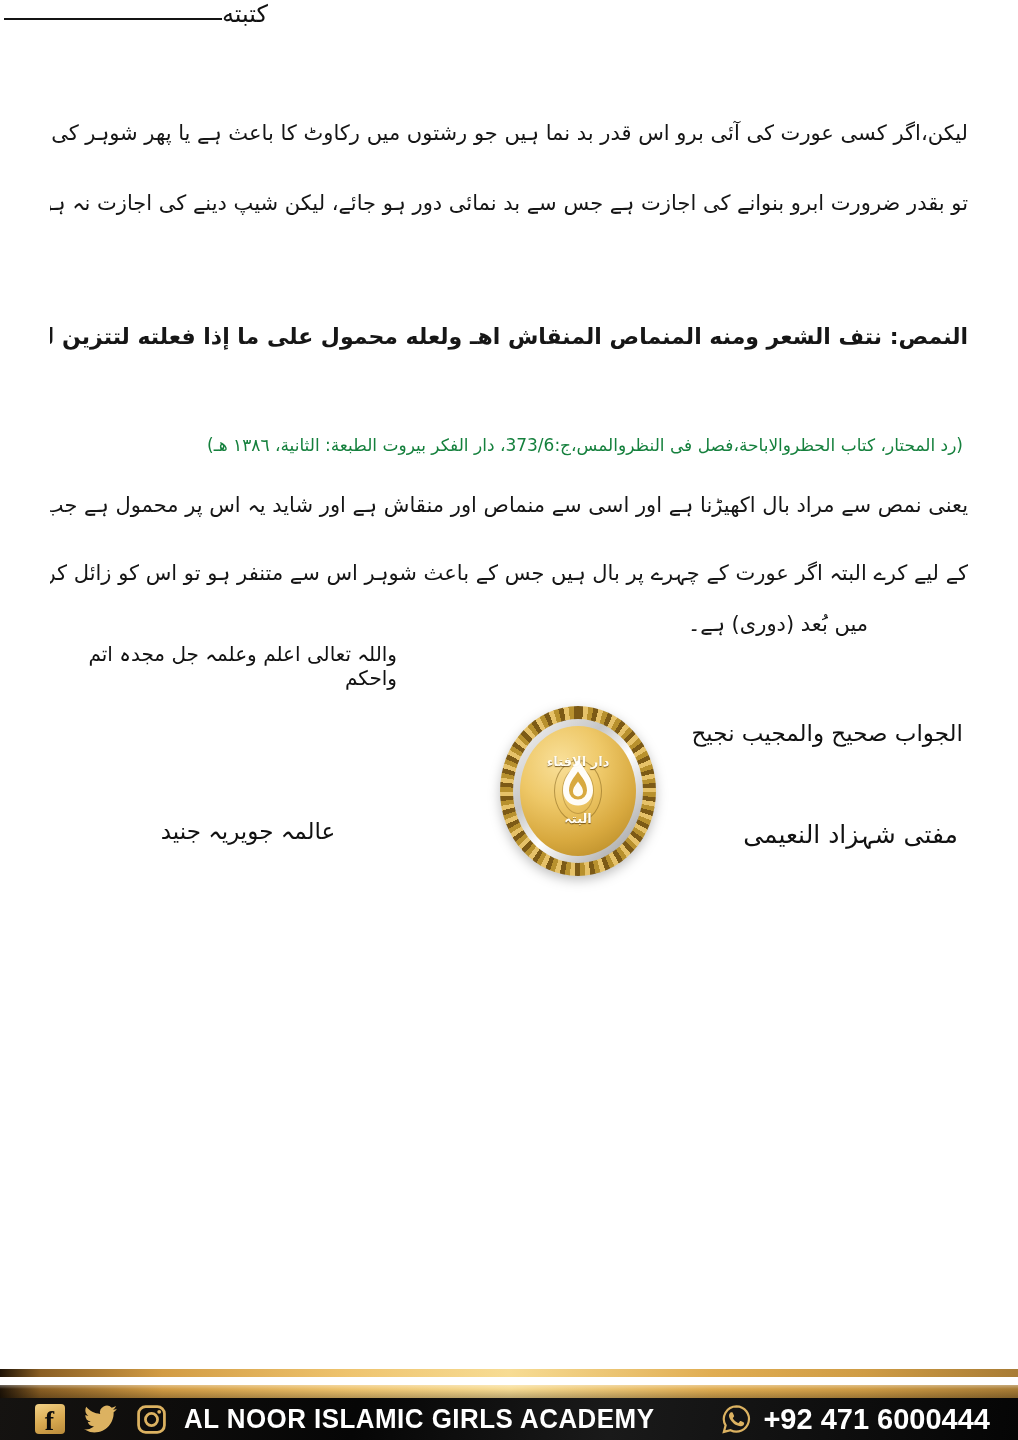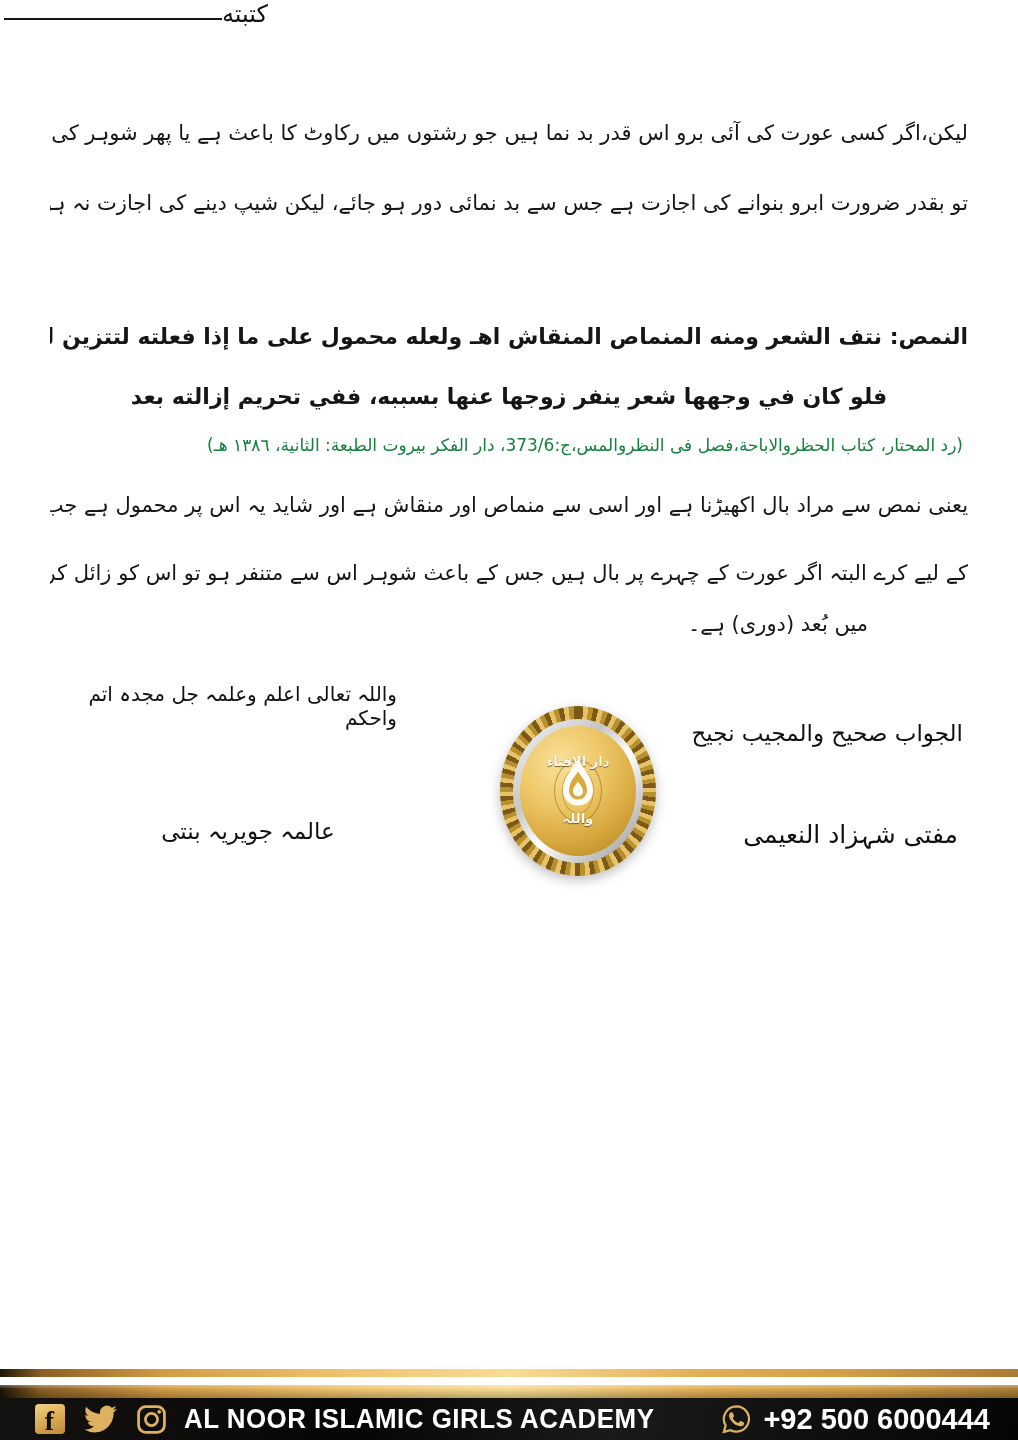--- a/index.html
+++ b/index.html
@@ -130,7 +130,6 @@
   <div class="txt urdu-line urdu-right" style="top:178px">تو بقدر ضرورت ابرو بنوانے کی اجازت ہے جس سے بد نمائی دور ہو جائے، لیکن شیپ دینے کی اجازت نہ ہو گی۔</div>
 
   <div class="txt arabic-line" style="top:312px">النمص: نتف الشعر ومنه المنماص المنقاش اهـ ولعله محمول على ما إذا فعلته لتتزين للأجانب، وإلا</div>
-  <div class="txt arabic-line arabic-center" style="top:372px">فلو كان في وجهها شعر ينفر زوجها عنها بسببه، ففي تحريم إزالته بعد</div>
 
   <div class="txt citation-line" style="top:430px">(رد المحتار، كتاب الحظروالاباحة،فصل فى النظروالمس،ج:373/6، دار الفكر بيروت الطبعة: الثانية، ١٣٨٦ هـ)</div>
 

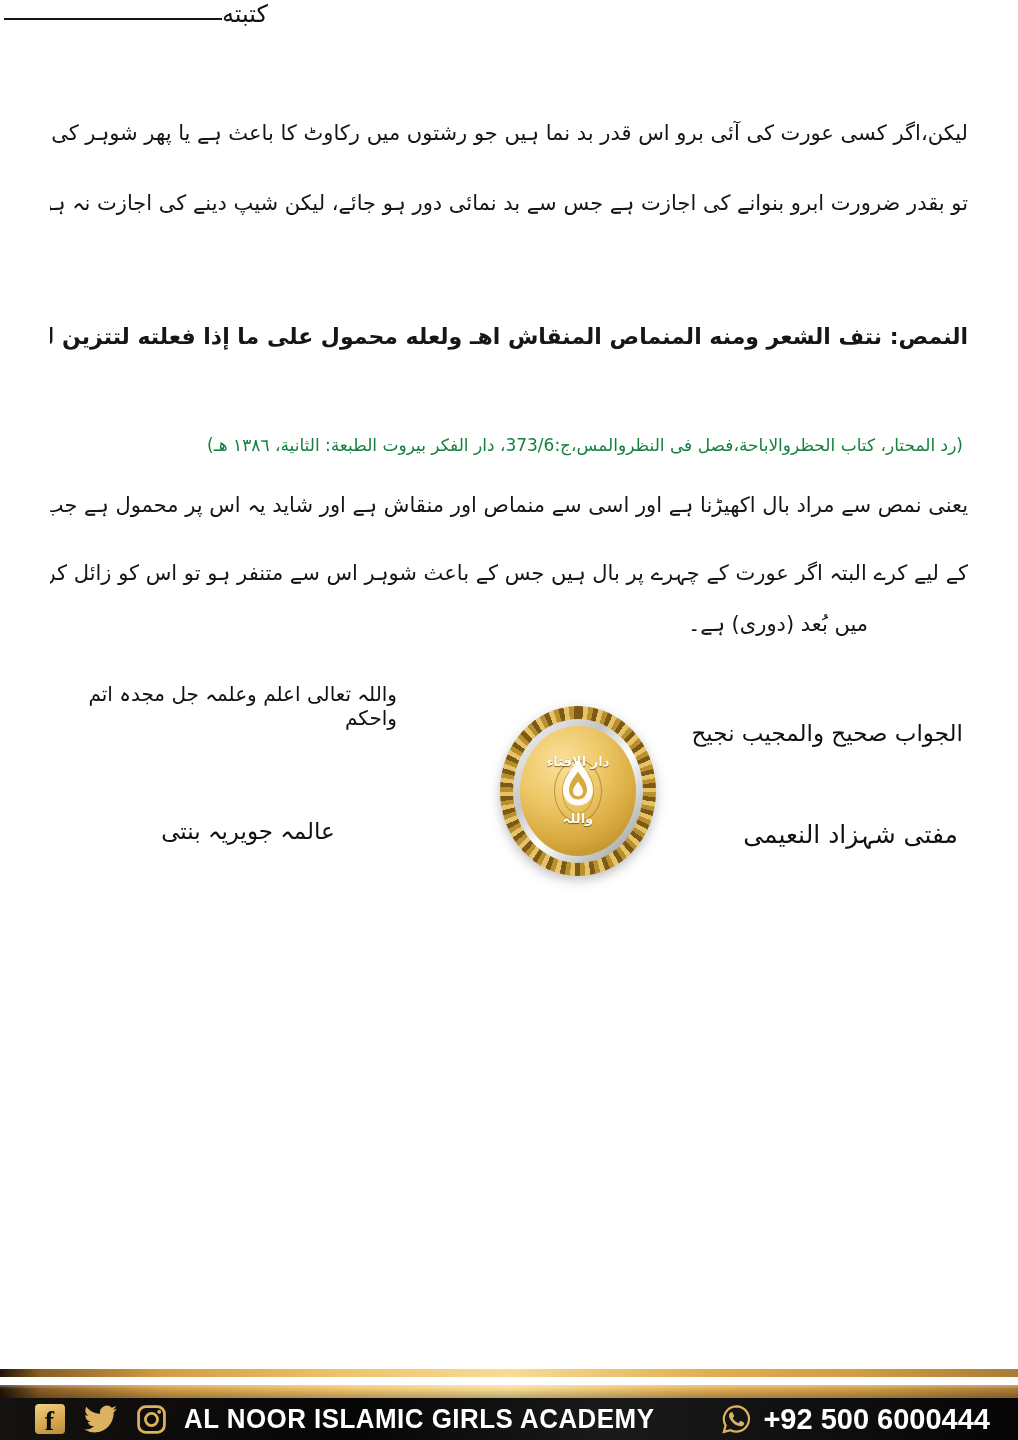--- a/index.html
+++ b/index.html
@@ -41,7 +41,7 @@
 
   
   .sig { position:absolute; direction:rtl; color:#111; }
-  .tasliya { left:52px; width:345px; top:682px; font-size:20px; text-align:right; }
+  .tasliya { left:52px; width:345px; top:642px; font-size:20px; text-align:right; }
   .approval { right:55px; top:720px; font-size:23px; }
   .mufti    { right:60px; top:820px; font-size:25px; font-weight:500; }
   .katab-row {

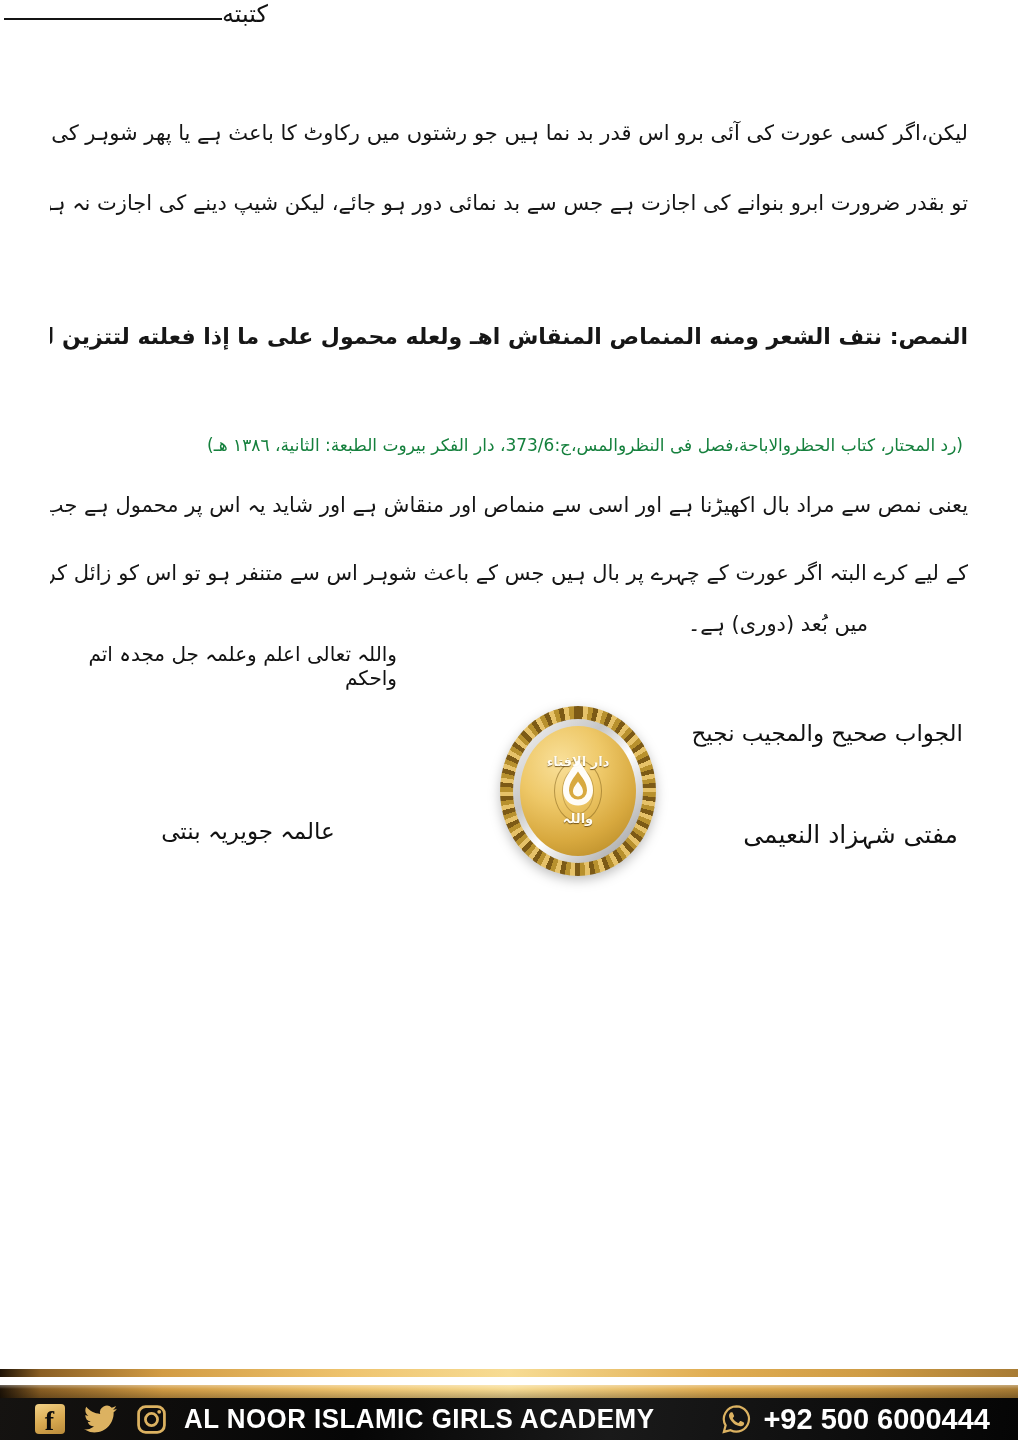--- a/index.html
+++ b/index.html
@@ -143,7 +143,7 @@
     <span class="katab-word">کتبته</span>
     <span class="katab-line"></span>
   </div>
-  <div class="sig writer">عالمہ جویریہ بنتی</div>
+  <div class="sig writer">عالمہ جویریہ جنید</div>
 
   <div class="sig approval">الجواب صحیح والمجیب نجیح</div>
   <div class="sig mufti">مفتی شہزاد النعیمی</div>

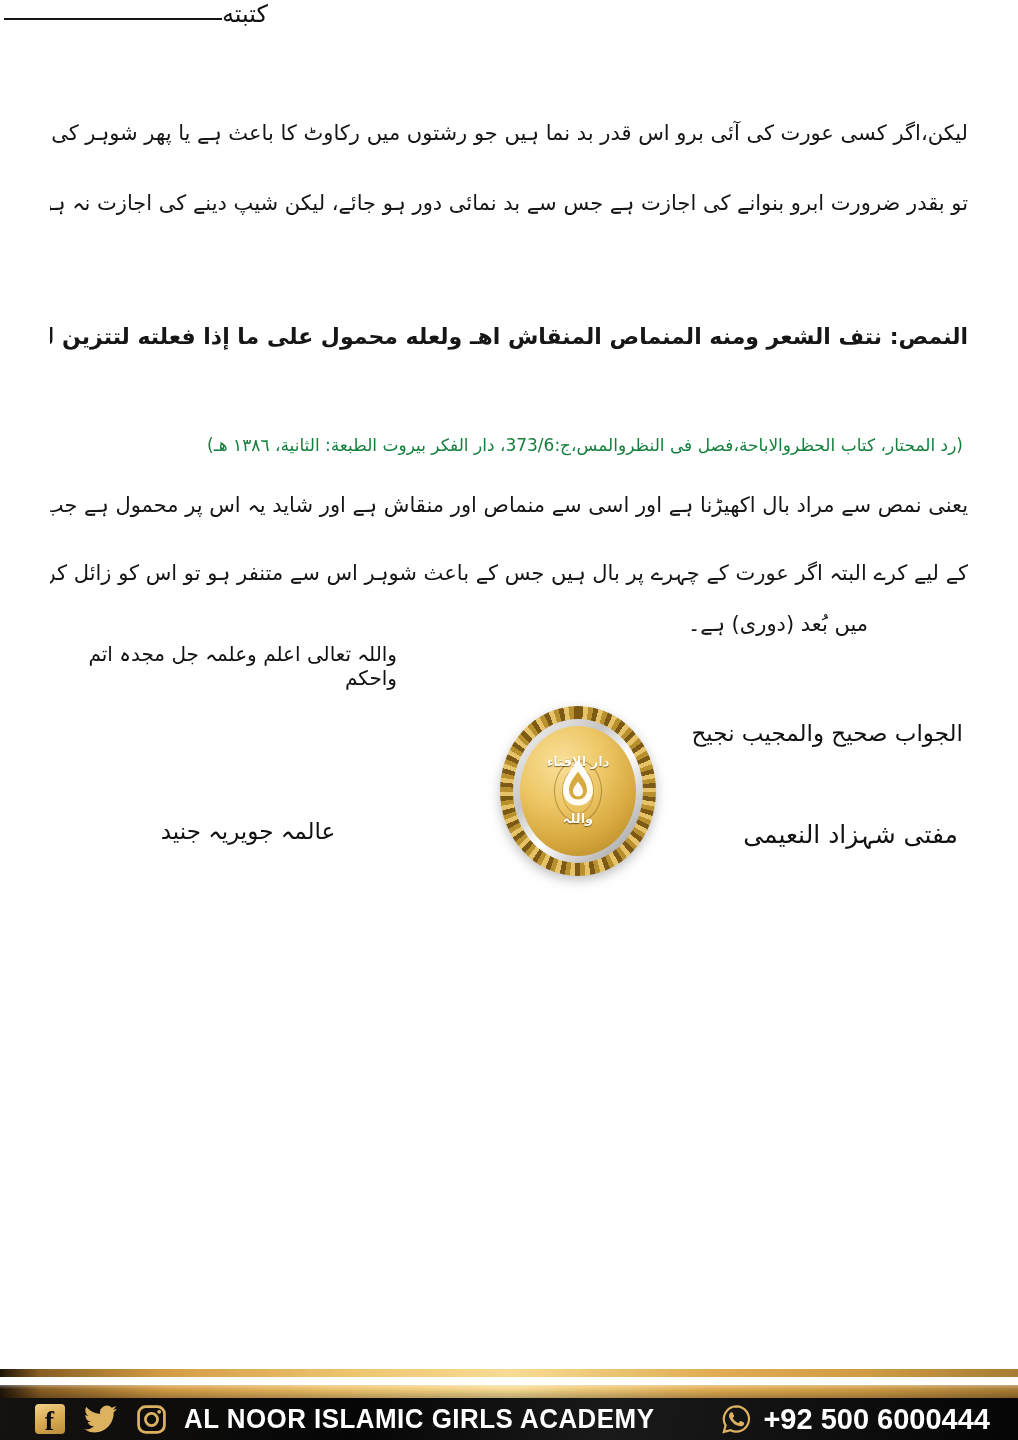--- a/index.html
+++ b/index.html
@@ -162,7 +162,7 @@
           <path d="M22 24 C24 27 27 30 27 34 A5 5 0 1 1 17 34 C17 30 20 27 22 24 Z" fill="#ffffff" opacity="0.95"></path>
         </svg>
       </div>
-      <div class="seal-bottom-text">واللہ</div>
+      <div class="seal-bottom-text">البتہ</div>
     </div>
   </div>
 

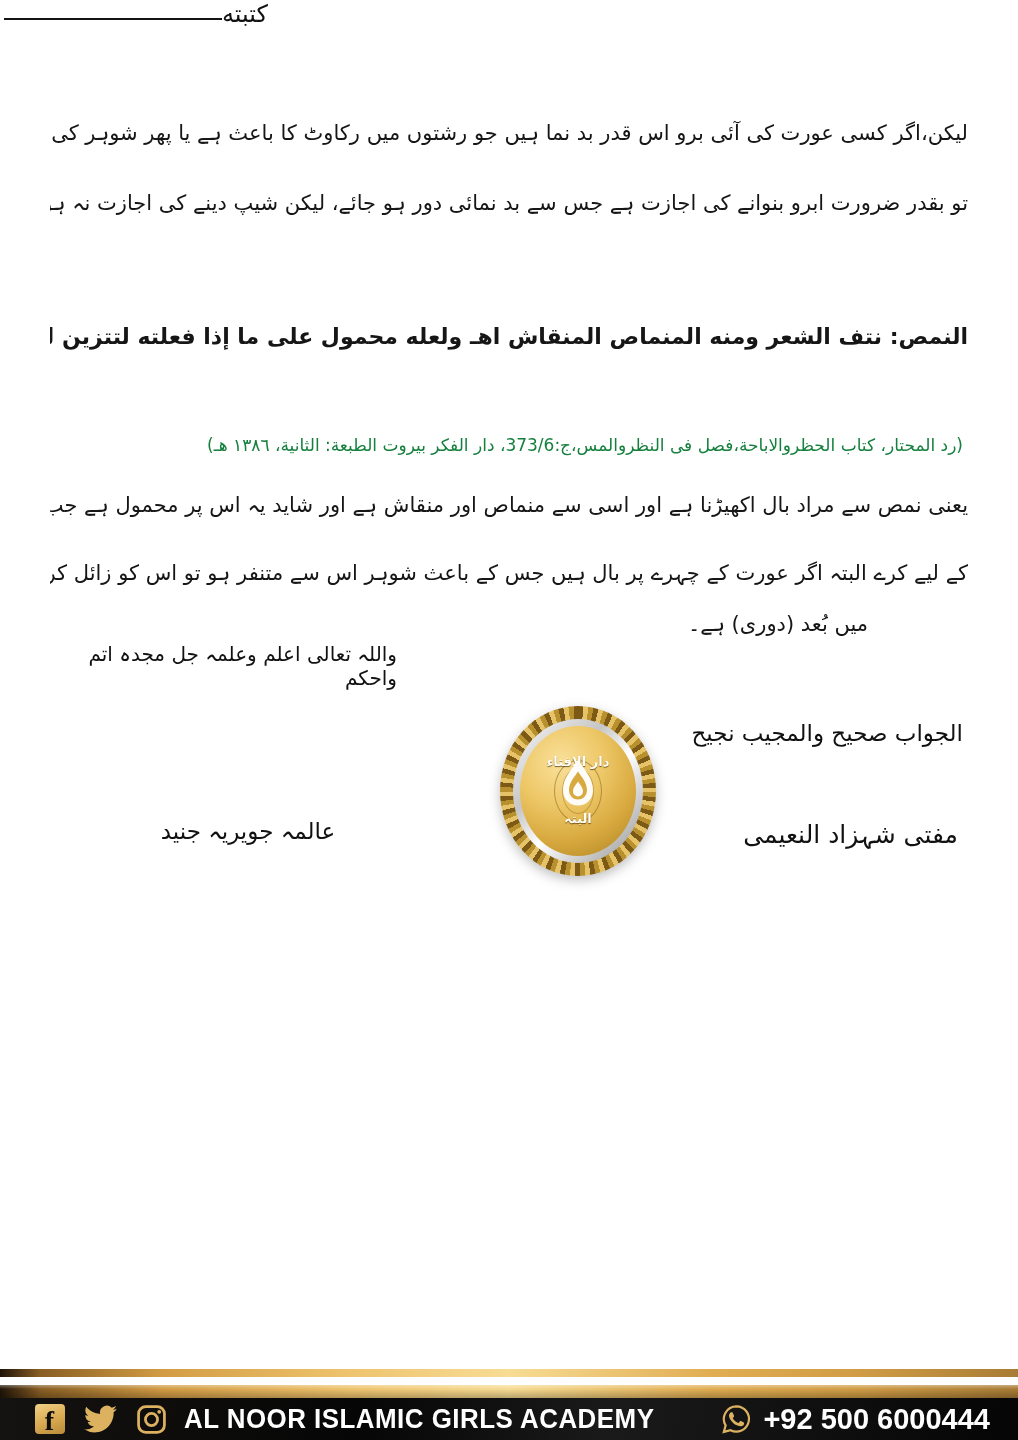--- a/index.html
+++ b/index.html
@@ -202,7 +202,7 @@
           <path fill="#dcb261" d="M9.3 7.2c-.2-.45-.4-.46-.6-.47h-.51c-.18 0-.47.07-.72.34-.25.27-.95.93-.95 2.27s.97 2.63 1.1 2.81c.14.18 1.88 3 4.64 4.1 2.29.9 2.76.72 3.26.68.5-.05 1.6-.65 1.83-1.28.23-.63.23-1.17.16-1.28-.07-.11-.25-.18-.52-.32-.27-.13-1.6-.79-1.85-.88-.25-.09-.43-.13-.61.14-.18.27-.7.88-.86 1.06-.16.18-.32.2-.59.07-.27-.14-1.14-.42-2.17-1.34-.8-.72-1.34-1.6-1.5-1.87-.16-.27-.02-.42.12-.55.12-.12.27-.32.41-.48.13-.16.18-.27.27-.45.09-.18.05-.34-.02-.48-.07-.13-.6-1.47-.83-2.01z"></path>
         </svg>
       </span>
-      <span class="phone">+92 500 6000444</span>
+      <span class="phone">+92 471 6000444</span>
     </div>
 
   </div>

